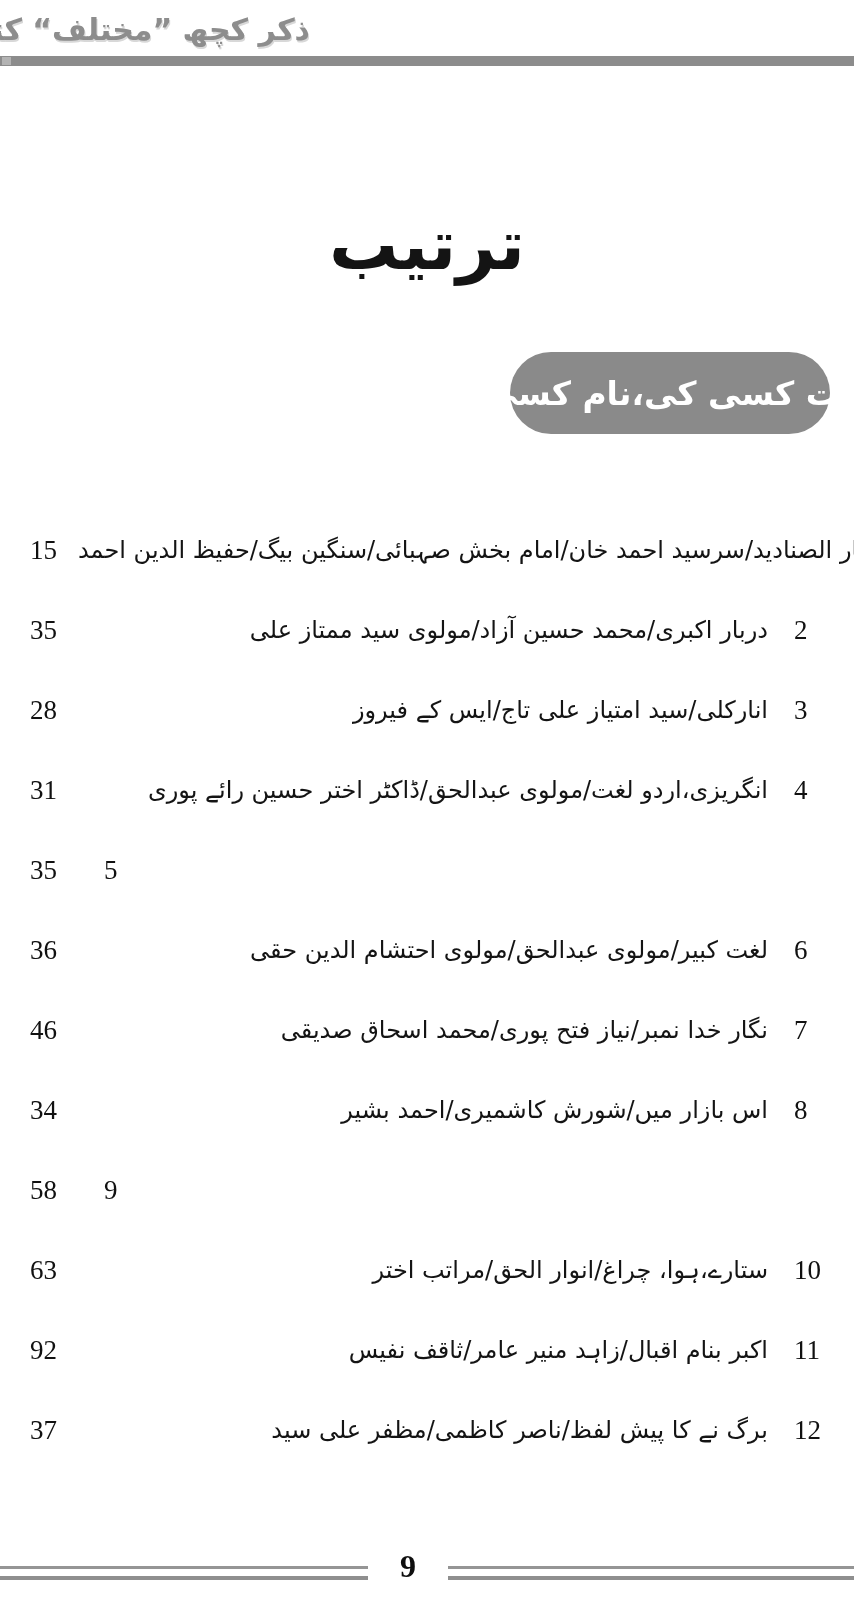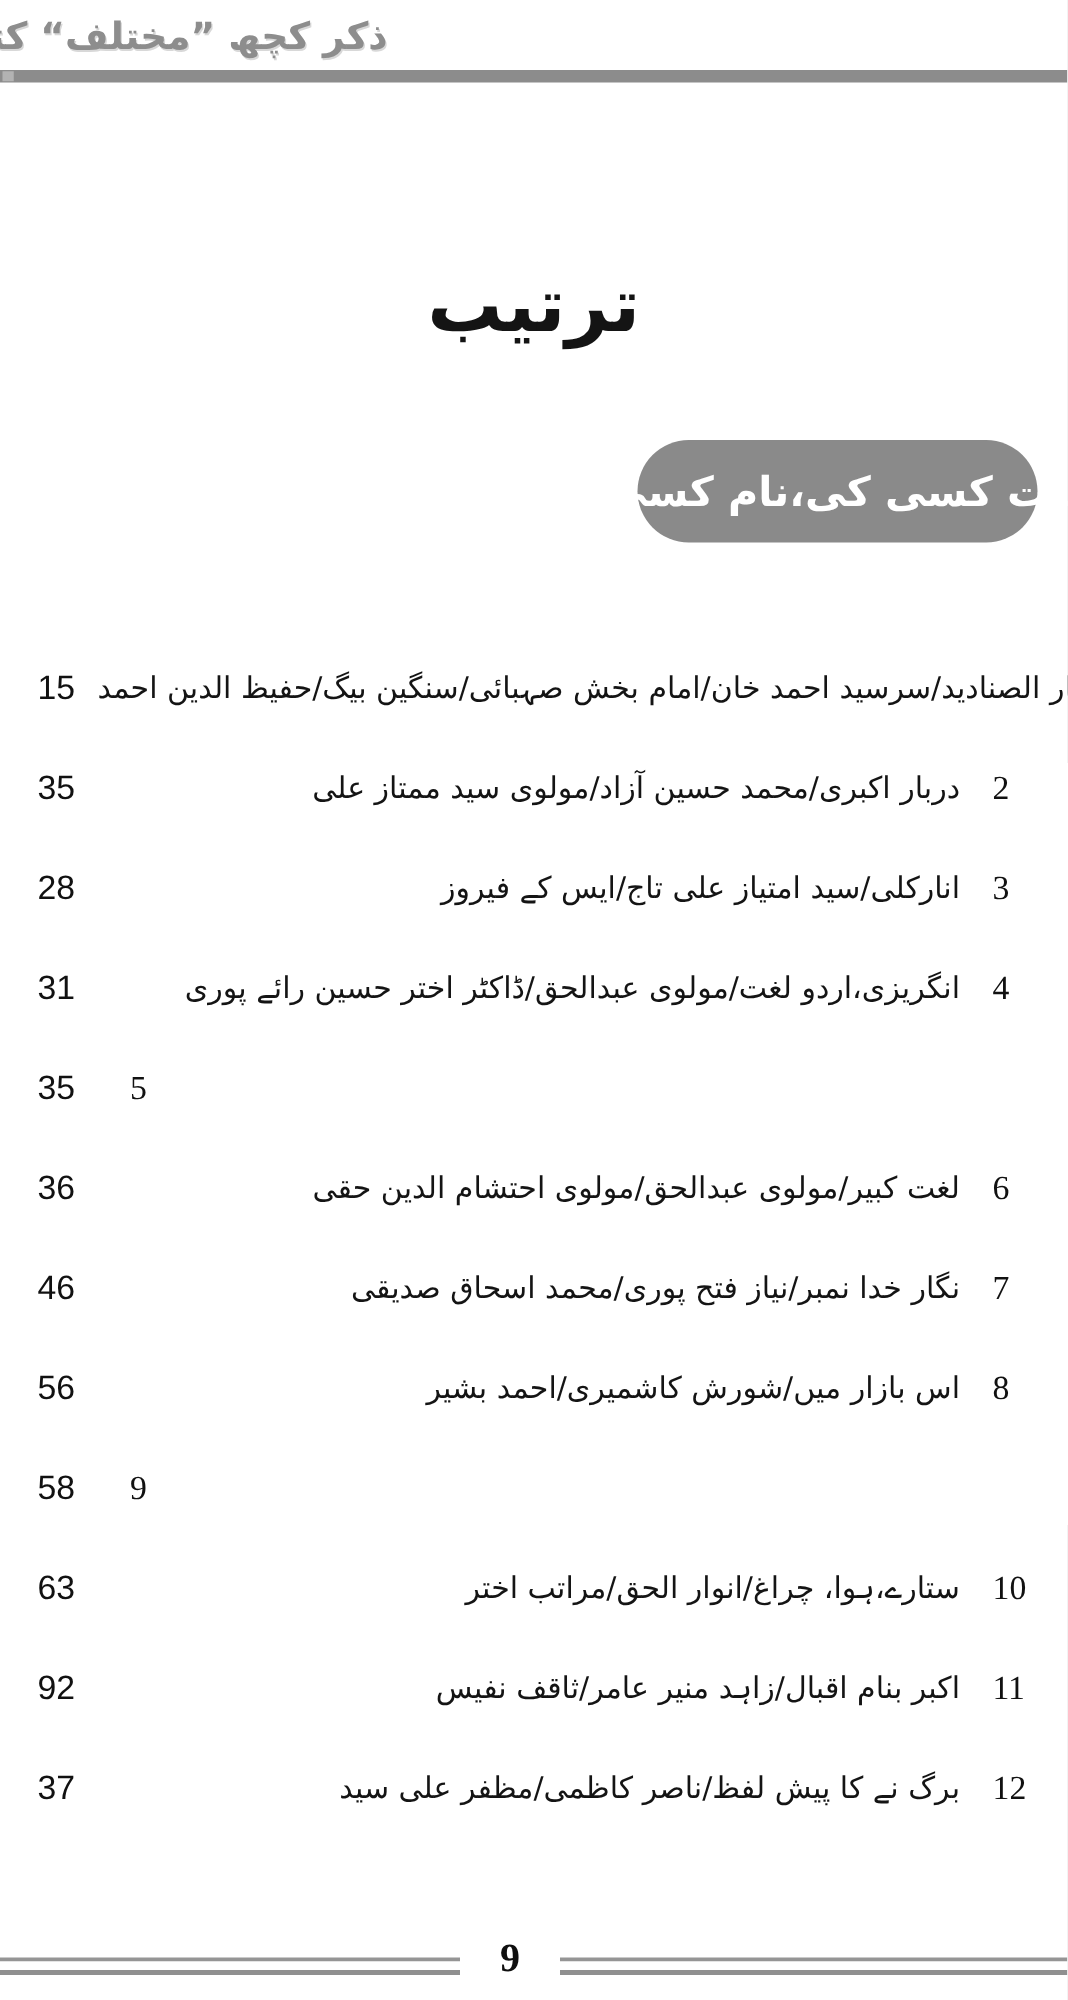--- a/index.html
+++ b/index.html
@@ -45,7 +45,7 @@
     line-height:170px;
     text-align:center;
     direction:rtl;
-    font-size:60px; font-weight:bold;
+    font-size:69px; font-weight:bold;
     color:#141414;
   }
 

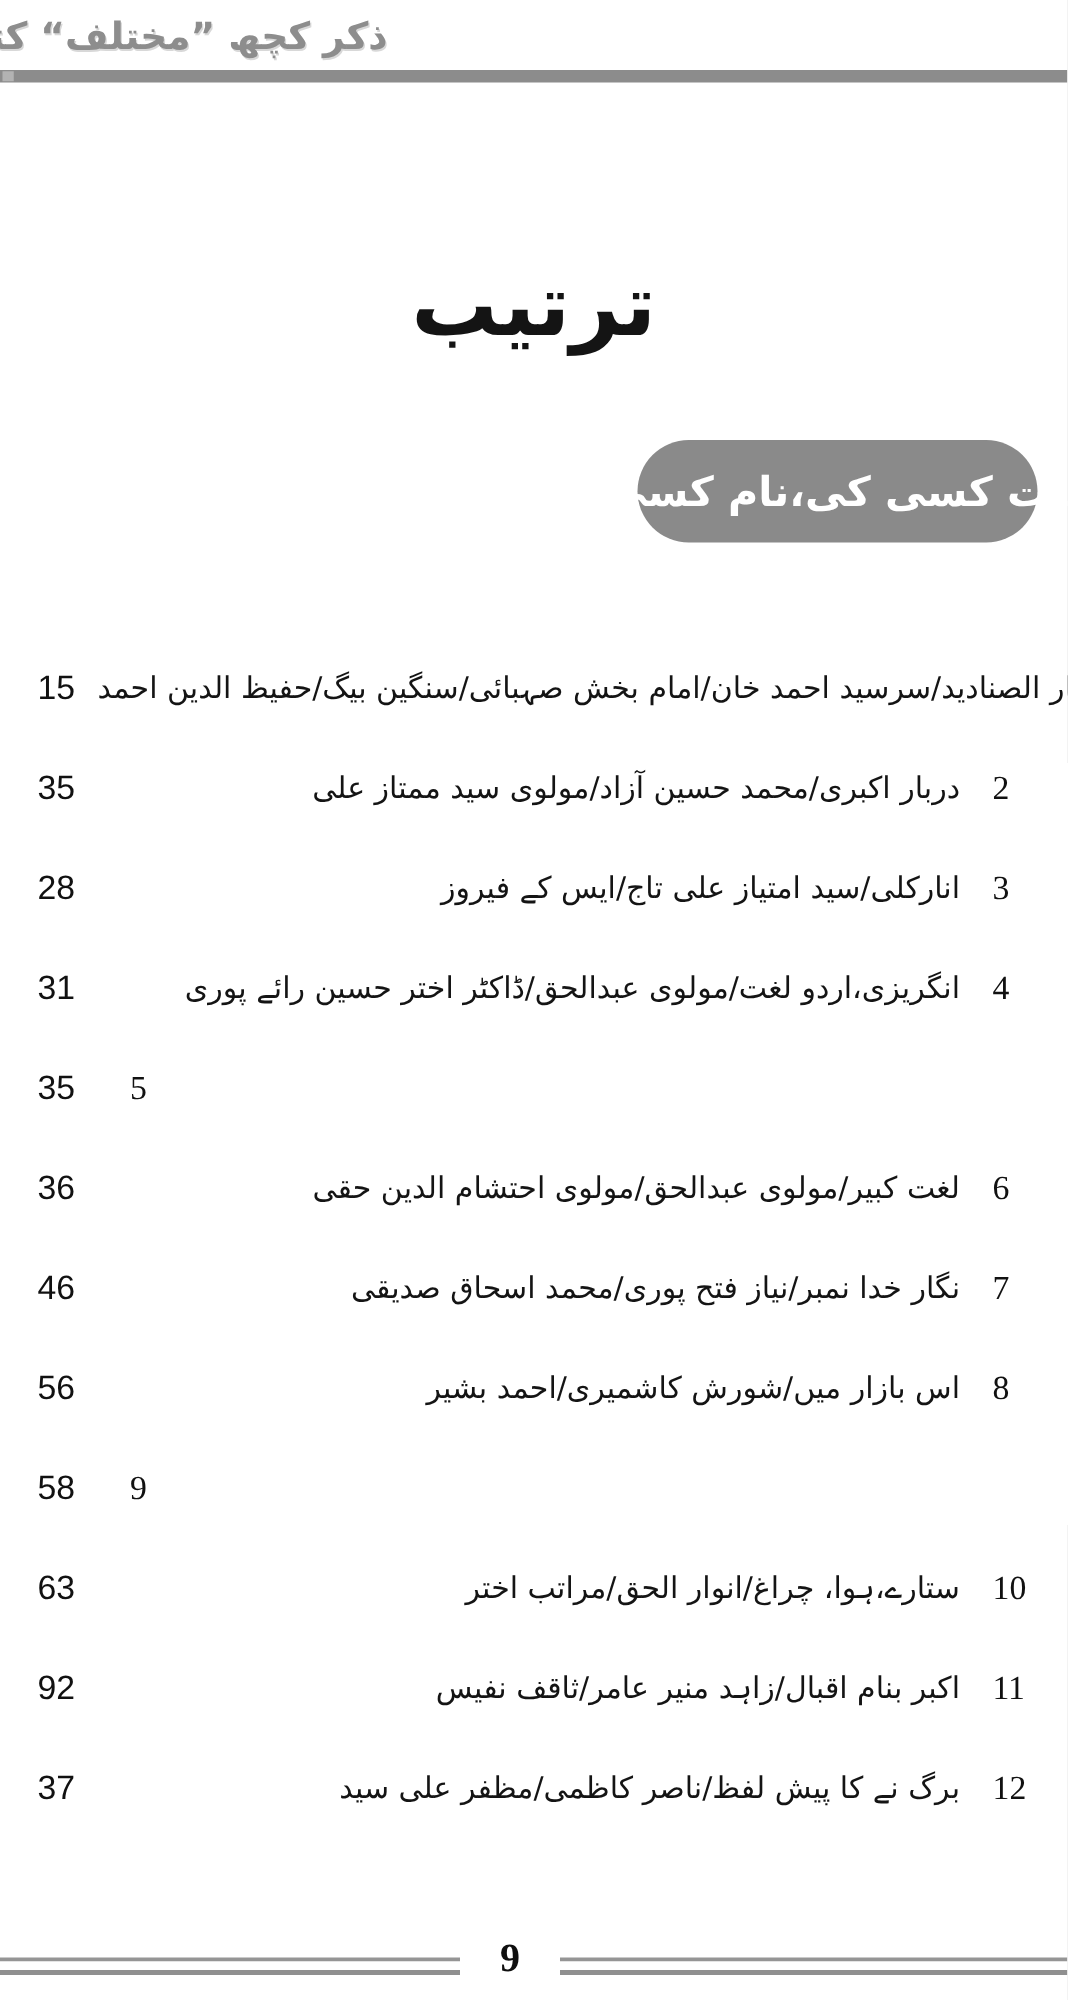--- a/index.html
+++ b/index.html
@@ -76,7 +76,7 @@
   }
   .toc-page {
     width:48px;
-    font-family:Liberation Sans, sans-serif;
+    font-family:Liberation Serif, serif;
     font-size:27px; color:#111;
     text-align:left;
     flex:0 0 auto;

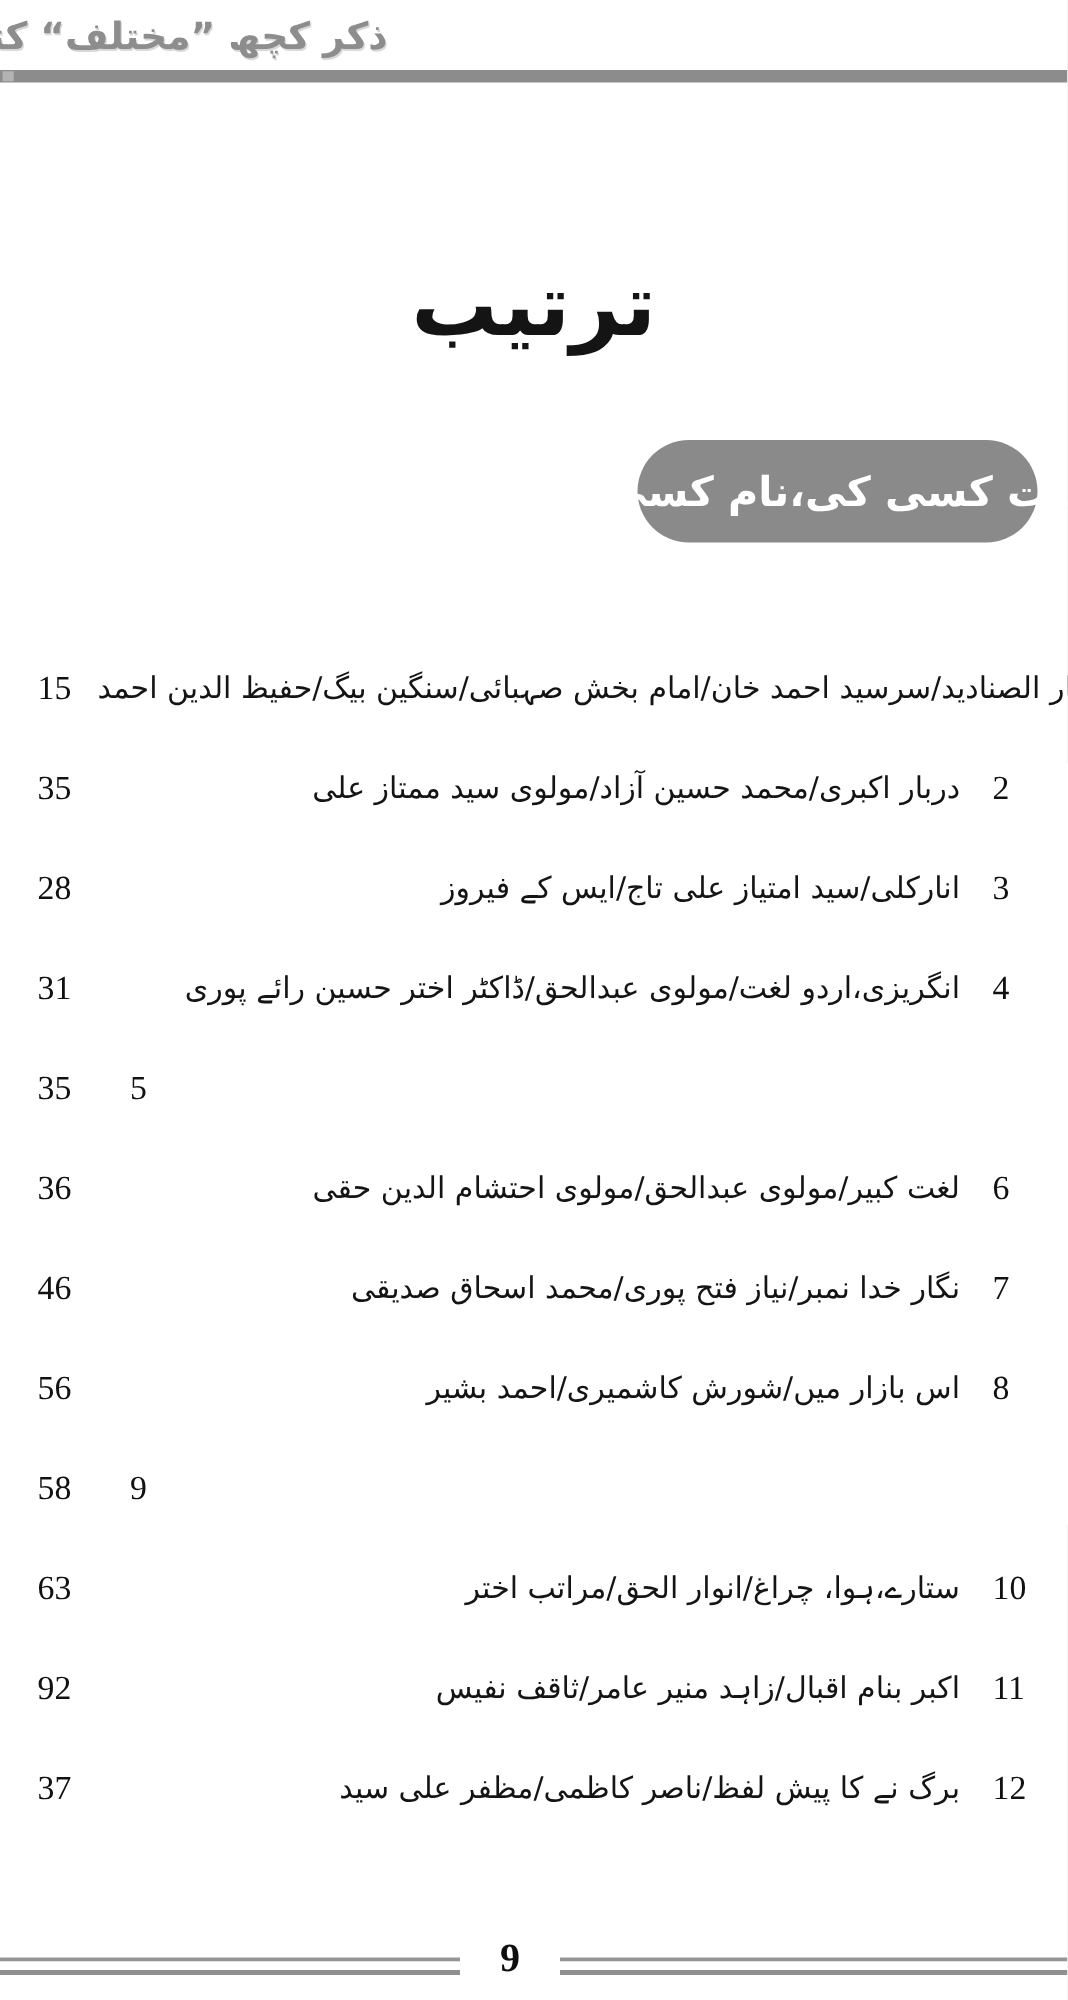--- a/index.html
+++ b/index.html
@@ -173,7 +173,7 @@
     </div>
 
     <div class="toc-row">
-      <span class="toc-page">56</span>
+      <span class="toc-page">34</span>
       <span class="toc-title">اس بازار میں/شورش کاشمیری/احمد بشیر</span>
       <span class="toc-serial">8</span>
     </div>

